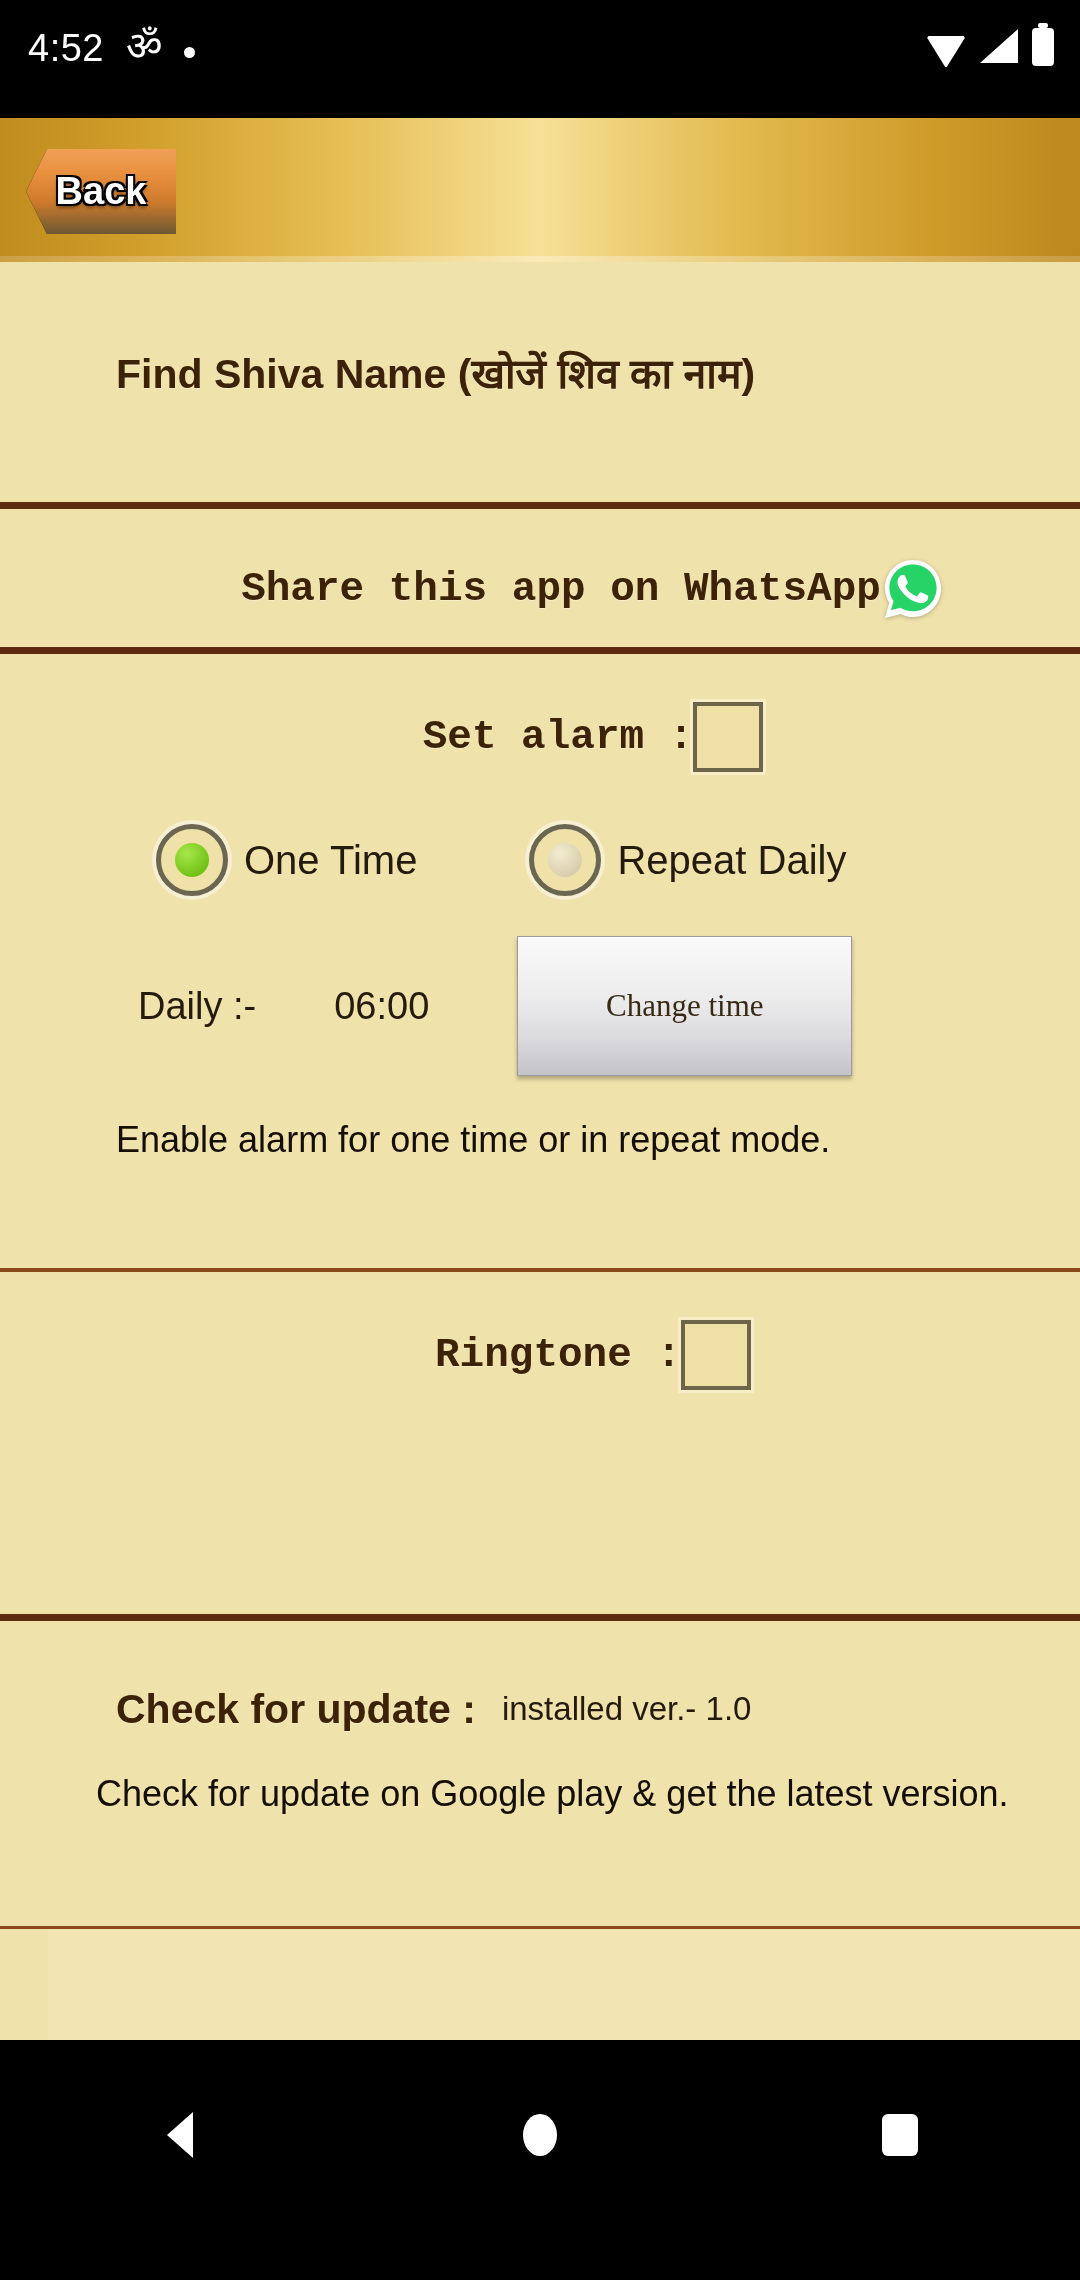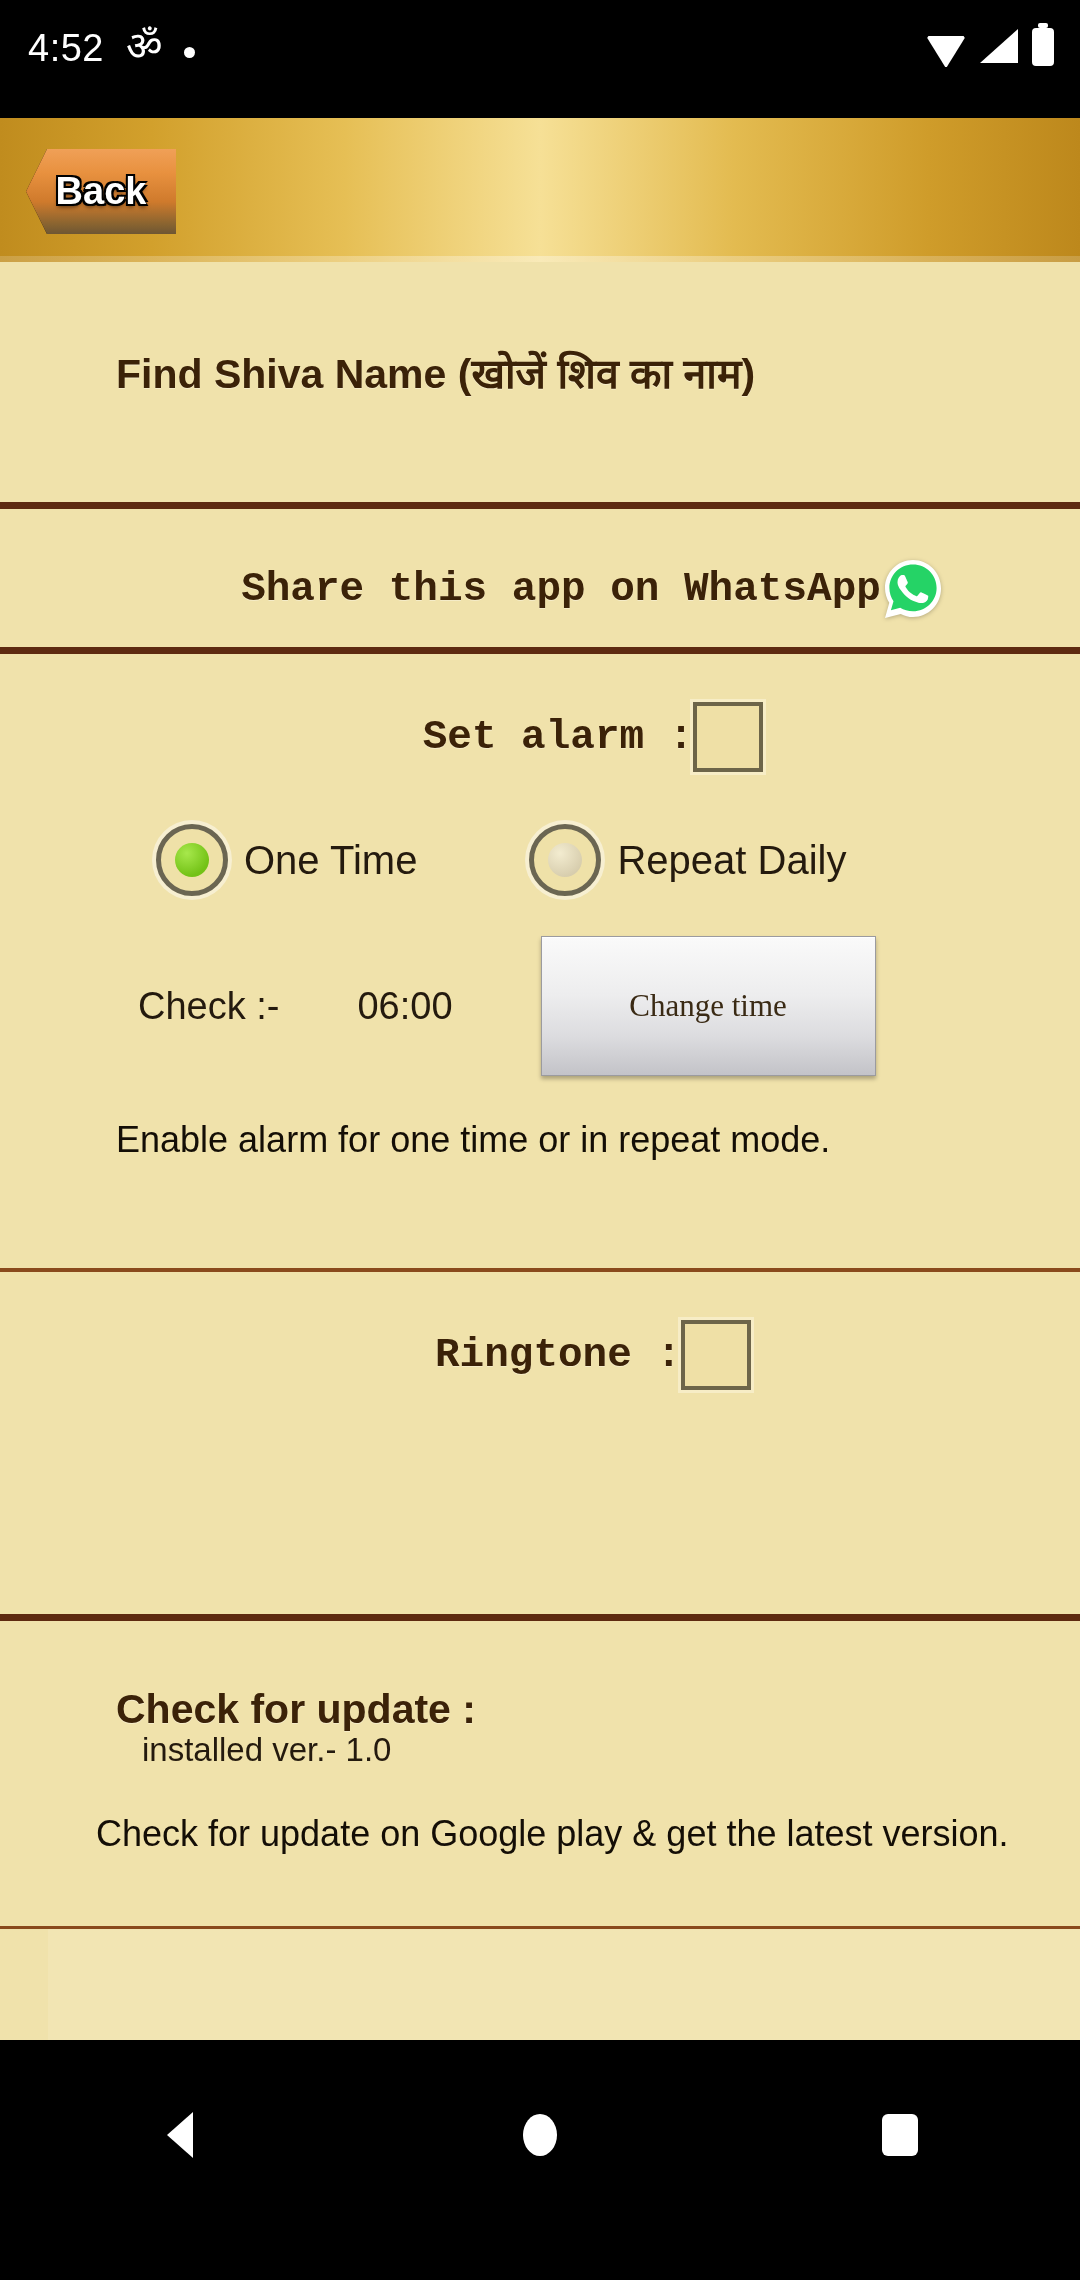--- a/index.html
+++ b/index.html
@@ -216,7 +216,7 @@
       </div>
 
       <div class="time-row" style="margin-top:40px;">
-        <span class="time-label">Check :-</span>
+        <span class="time-label">Daily :-</span>
         <span class="time-value">06:00</span>
         <div class="btn-change">Change time</div>
       </div>

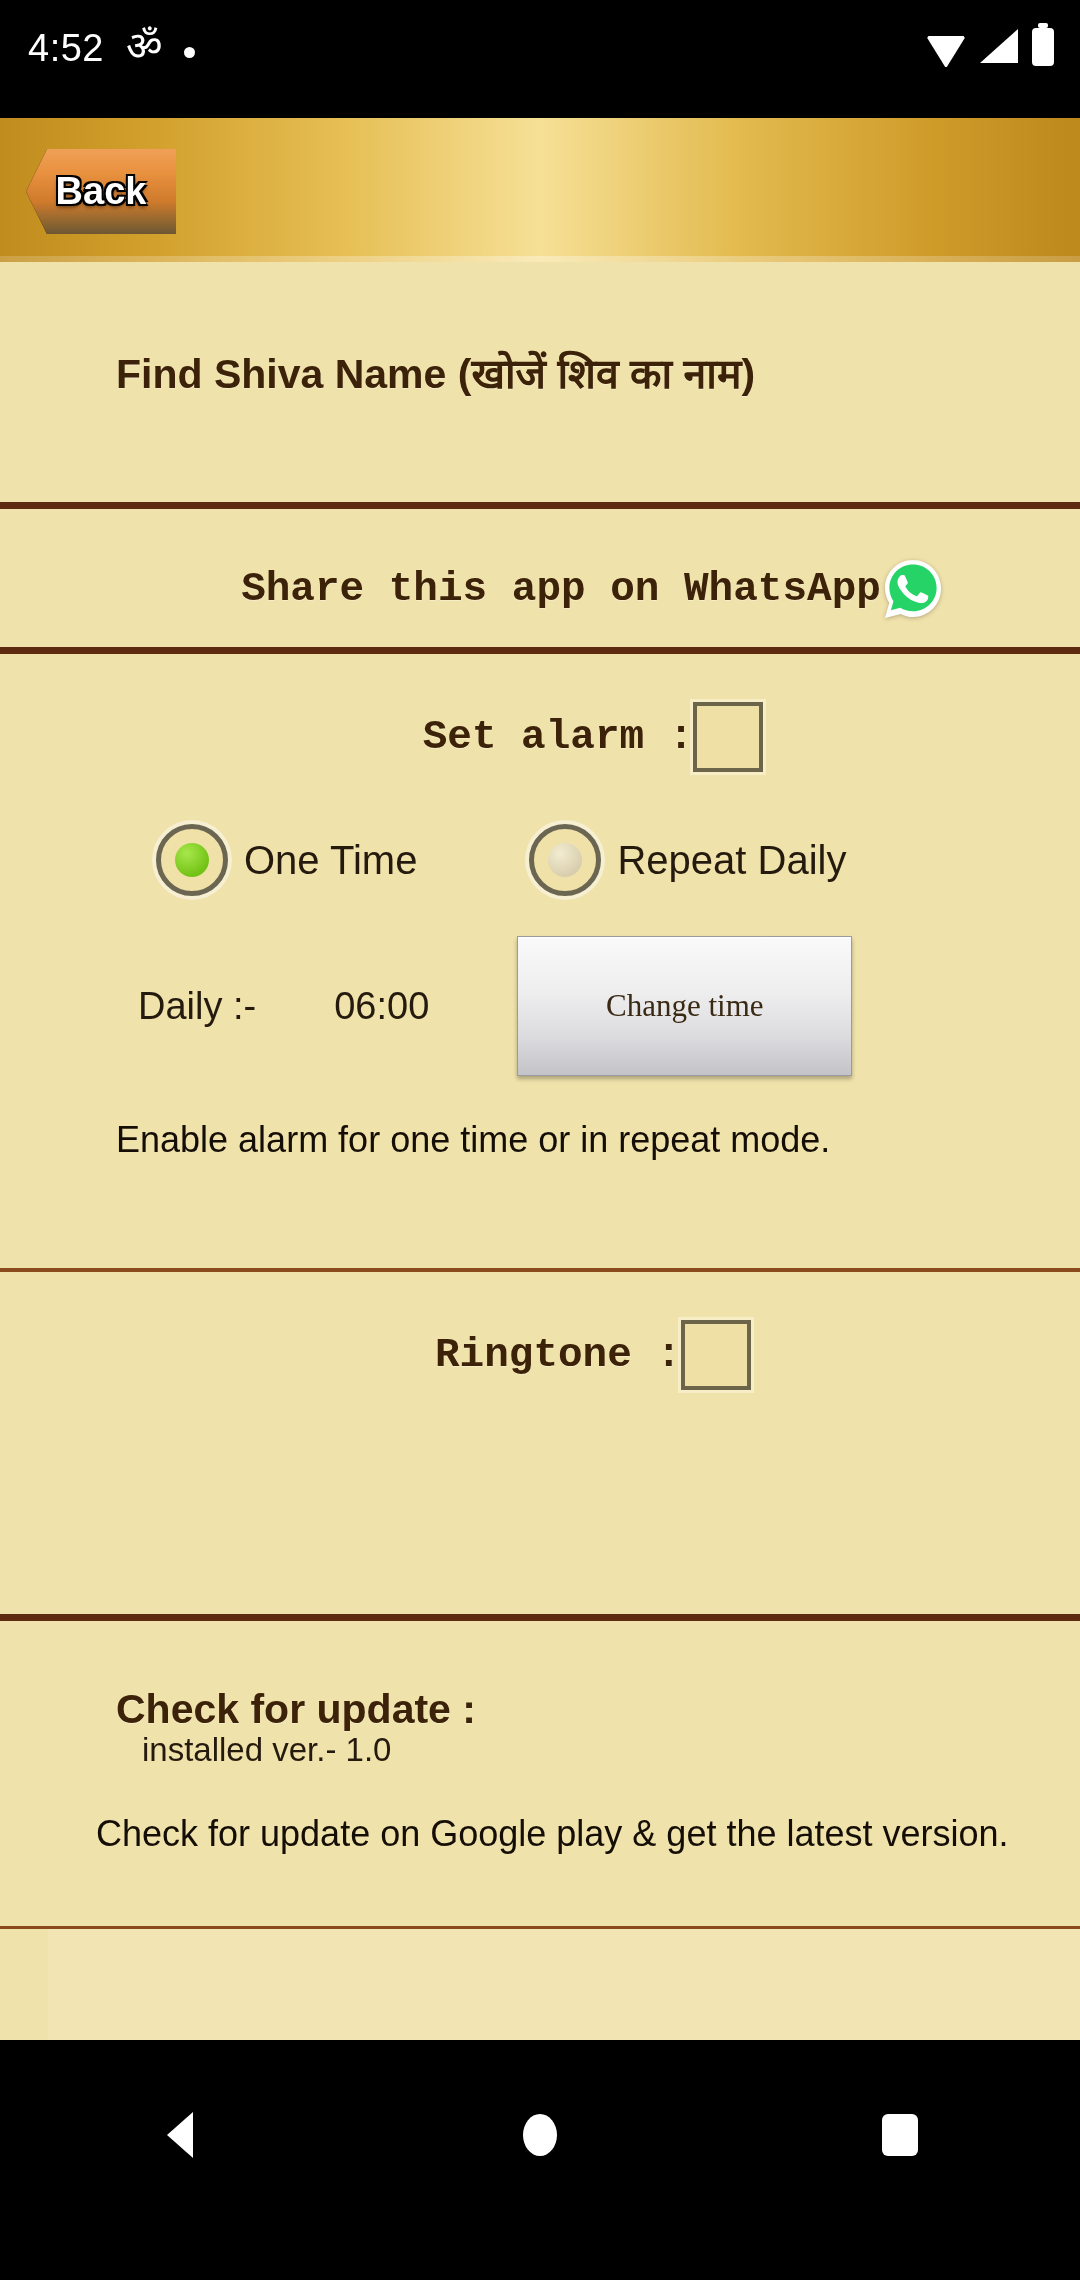--- a/index.html
+++ b/index.html
@@ -237,7 +237,7 @@
 
     <div class="sec" style="height:305px;">
       <div class="pad" style="padding-top:68px;">
-        <div style="display:flex; align-items:flex-start;flex-direction:column;">
+        <div style="display:flex; align-items:center;">
           <span class="h-bold">Check for update :</span>
           <span class="t-normal" style="margin-left:26px; font-size:33px;">installed ver.- 1.0</span>
         </div>

